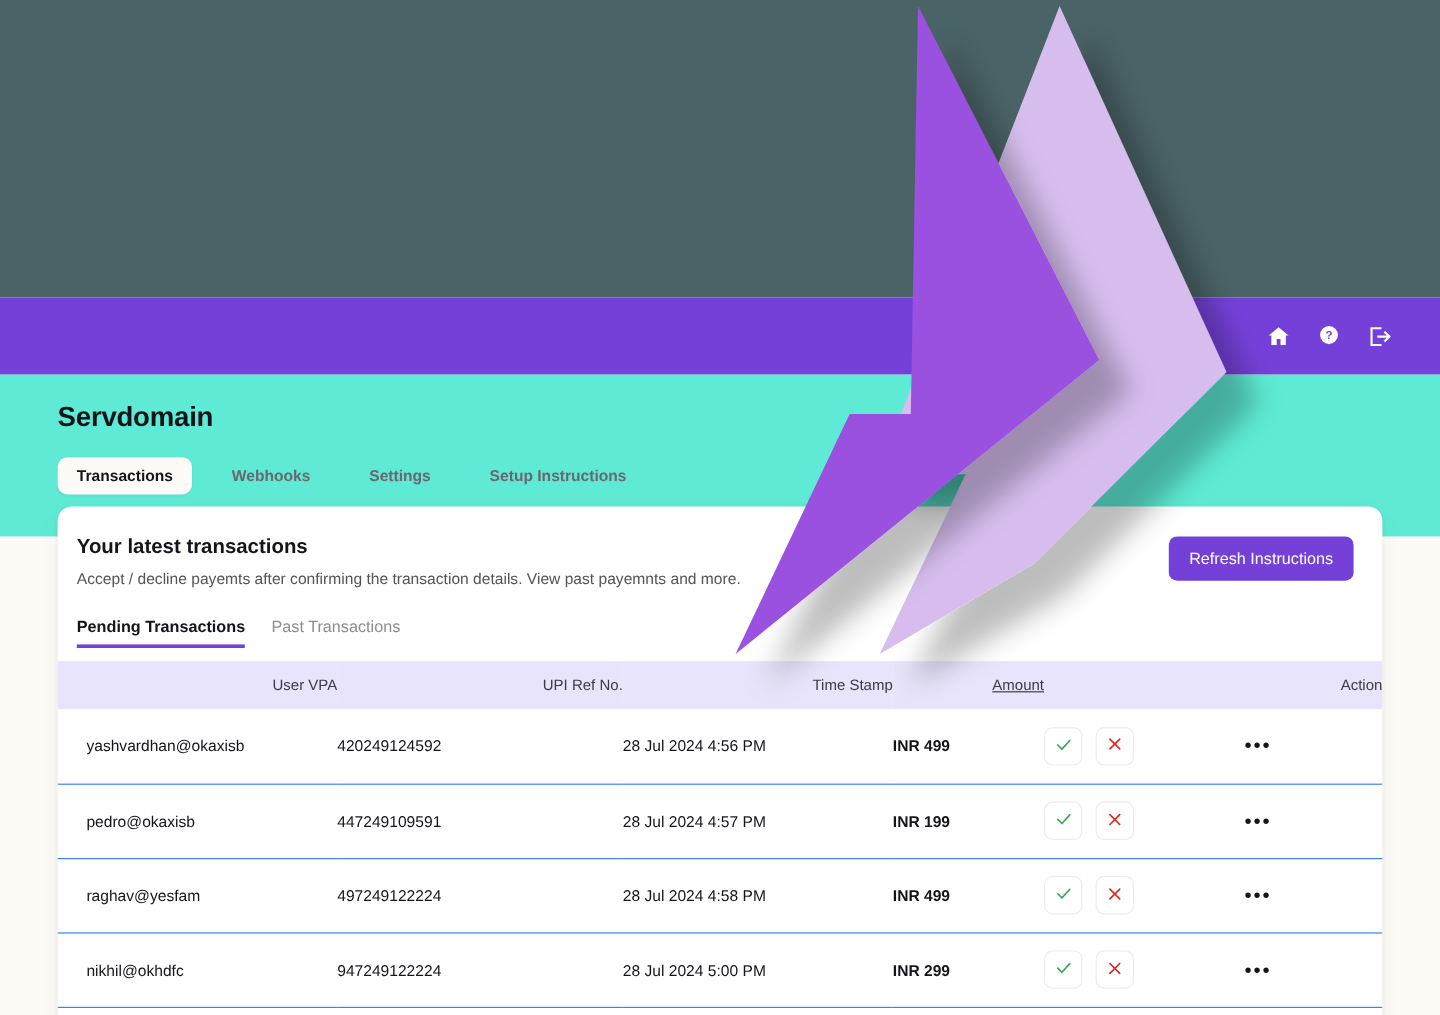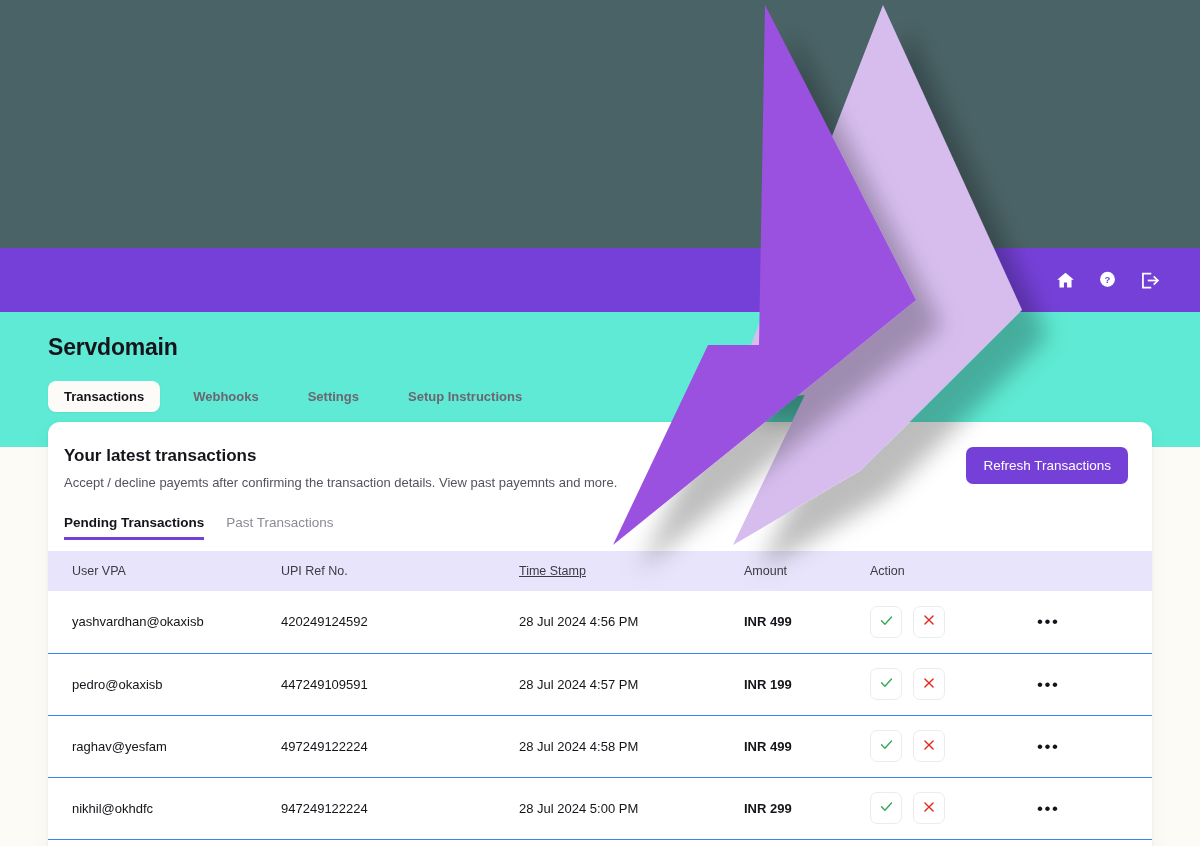--- a/index.html
+++ b/index.html
@@ -284,7 +284,7 @@
   <div class="card-head">
     <div class="card-title">Your latest transactions</div>
     <div class="card-sub">Accept / decline payemts after confirming the transaction details. View past payemnts and more.</div>
-    <button class="refresh-btn">Refresh Transactions</button>
+    <button class="refresh-btn">Refresh Instructions</button>
     <div class="subtabs">
       <div class="subtab active">Pending Transactions</div>
       <div class="subtab">Past Transactions</div>

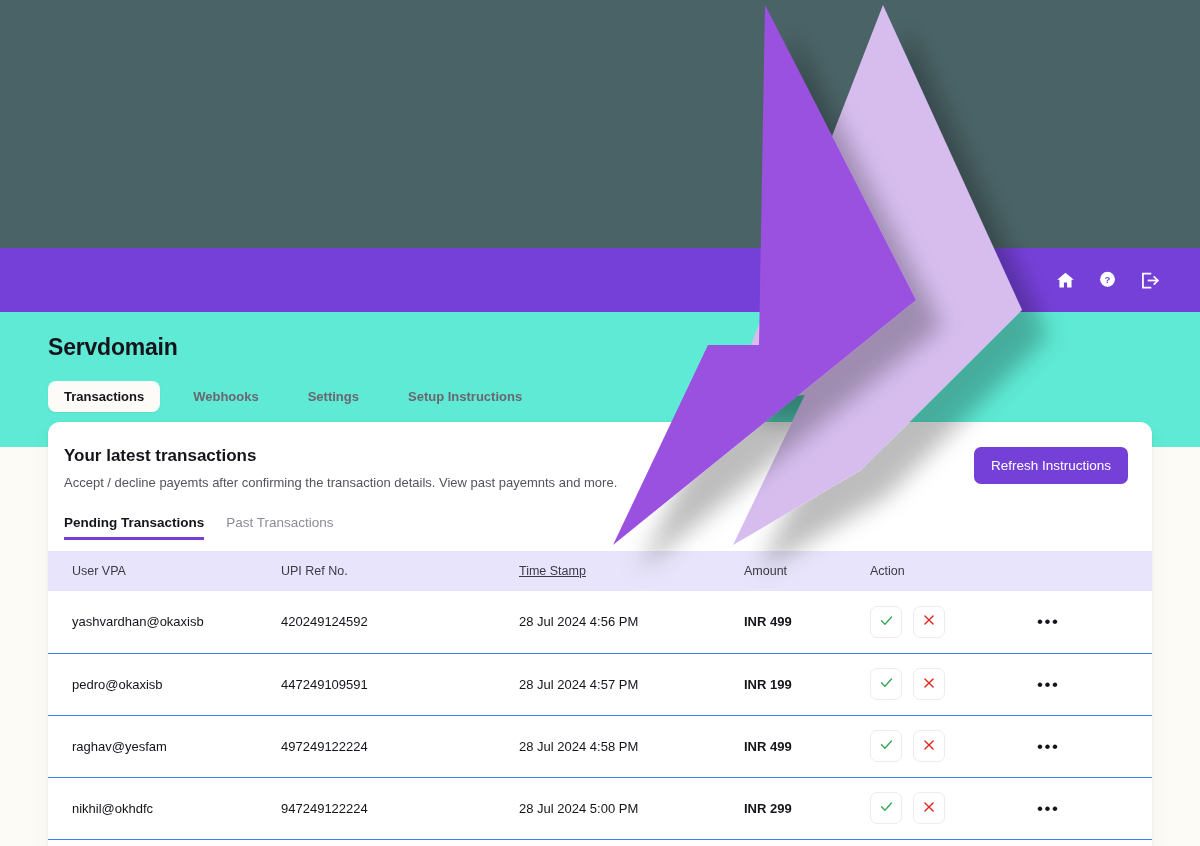--- a/index.html
+++ b/index.html
@@ -174,7 +174,7 @@
   }
   table.txn-table thead tr { background: #e8e4fb; }
   table.txn-table th {
-    text-align: left;
+    text-align: right;
     font-size: 12.5px;
     font-weight: normal;
     color: #3d3a45;

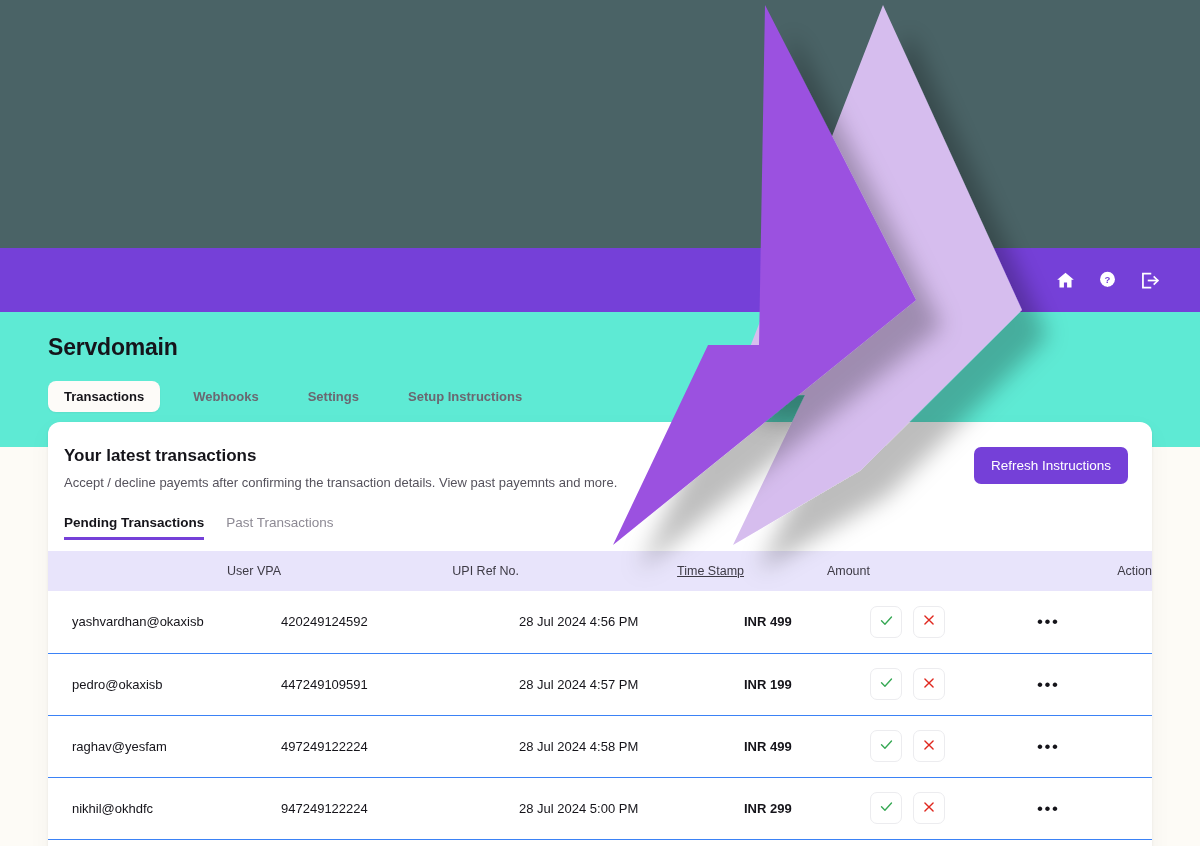--- a/index.html
+++ b/index.html
@@ -191,7 +191,7 @@
   }
   .col-vpa   { width: 233px; padding-left: 24px !important; }
   .col-ref   { width: 238px; }
-  .col-time  { width: 225px; text-decoration: underline; }
+  .col-time  { width: 225px; }
   .col-amt   { width: 126px; }
   .col-act   { width: 282px; }
 

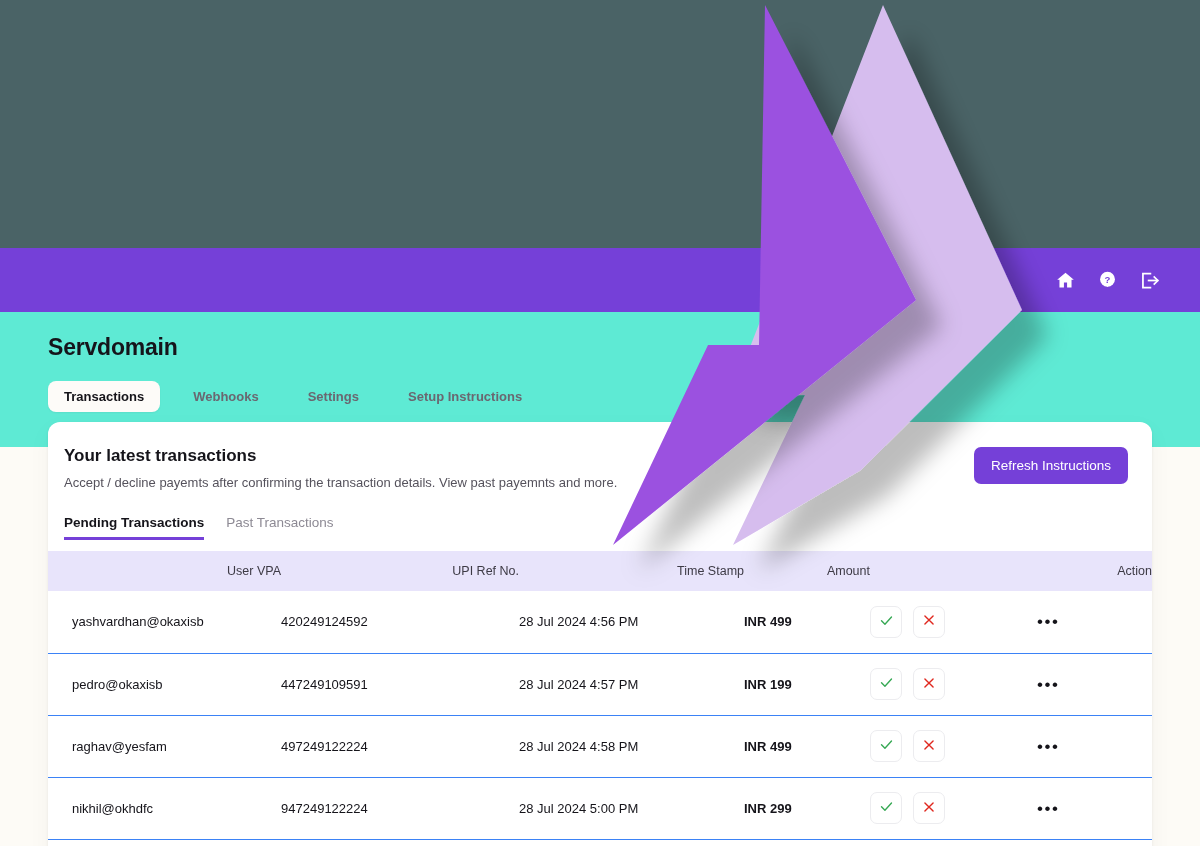--- a/index.html
+++ b/index.html
@@ -192,7 +192,7 @@
   .col-vpa   { width: 233px; padding-left: 24px !important; }
   .col-ref   { width: 238px; }
   .col-time  { width: 225px; }
-  .col-amt   { width: 126px; }
+  .col-amt   { width: 126px; text-decoration: underline; }
   .col-act   { width: 282px; }
 
   td.c-vpa  { padding-left: 24px !important; color: #15141a; }

